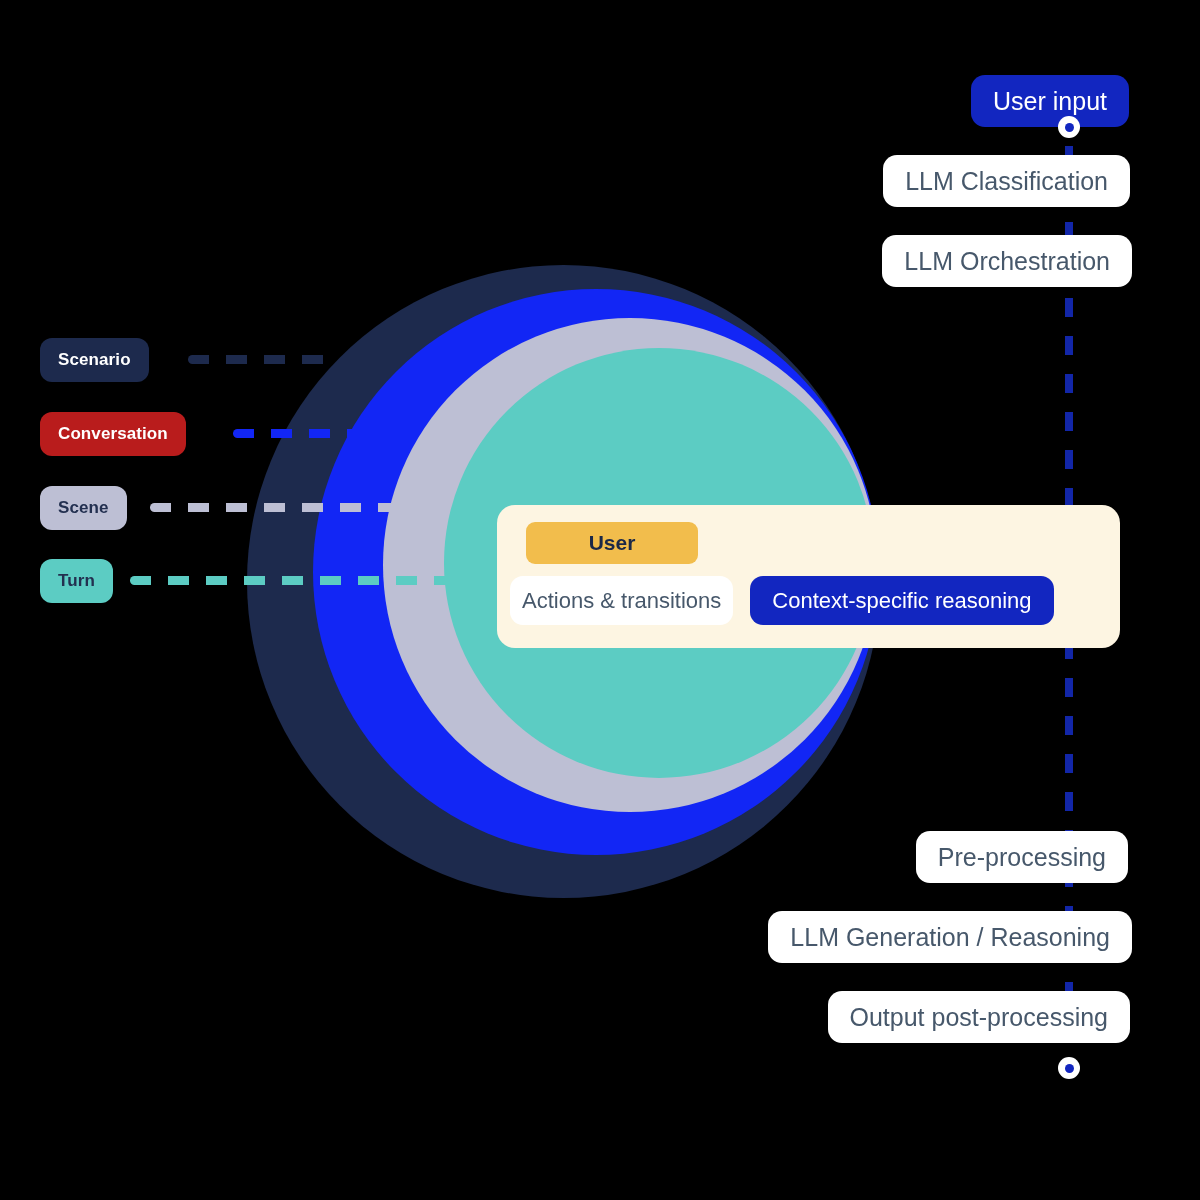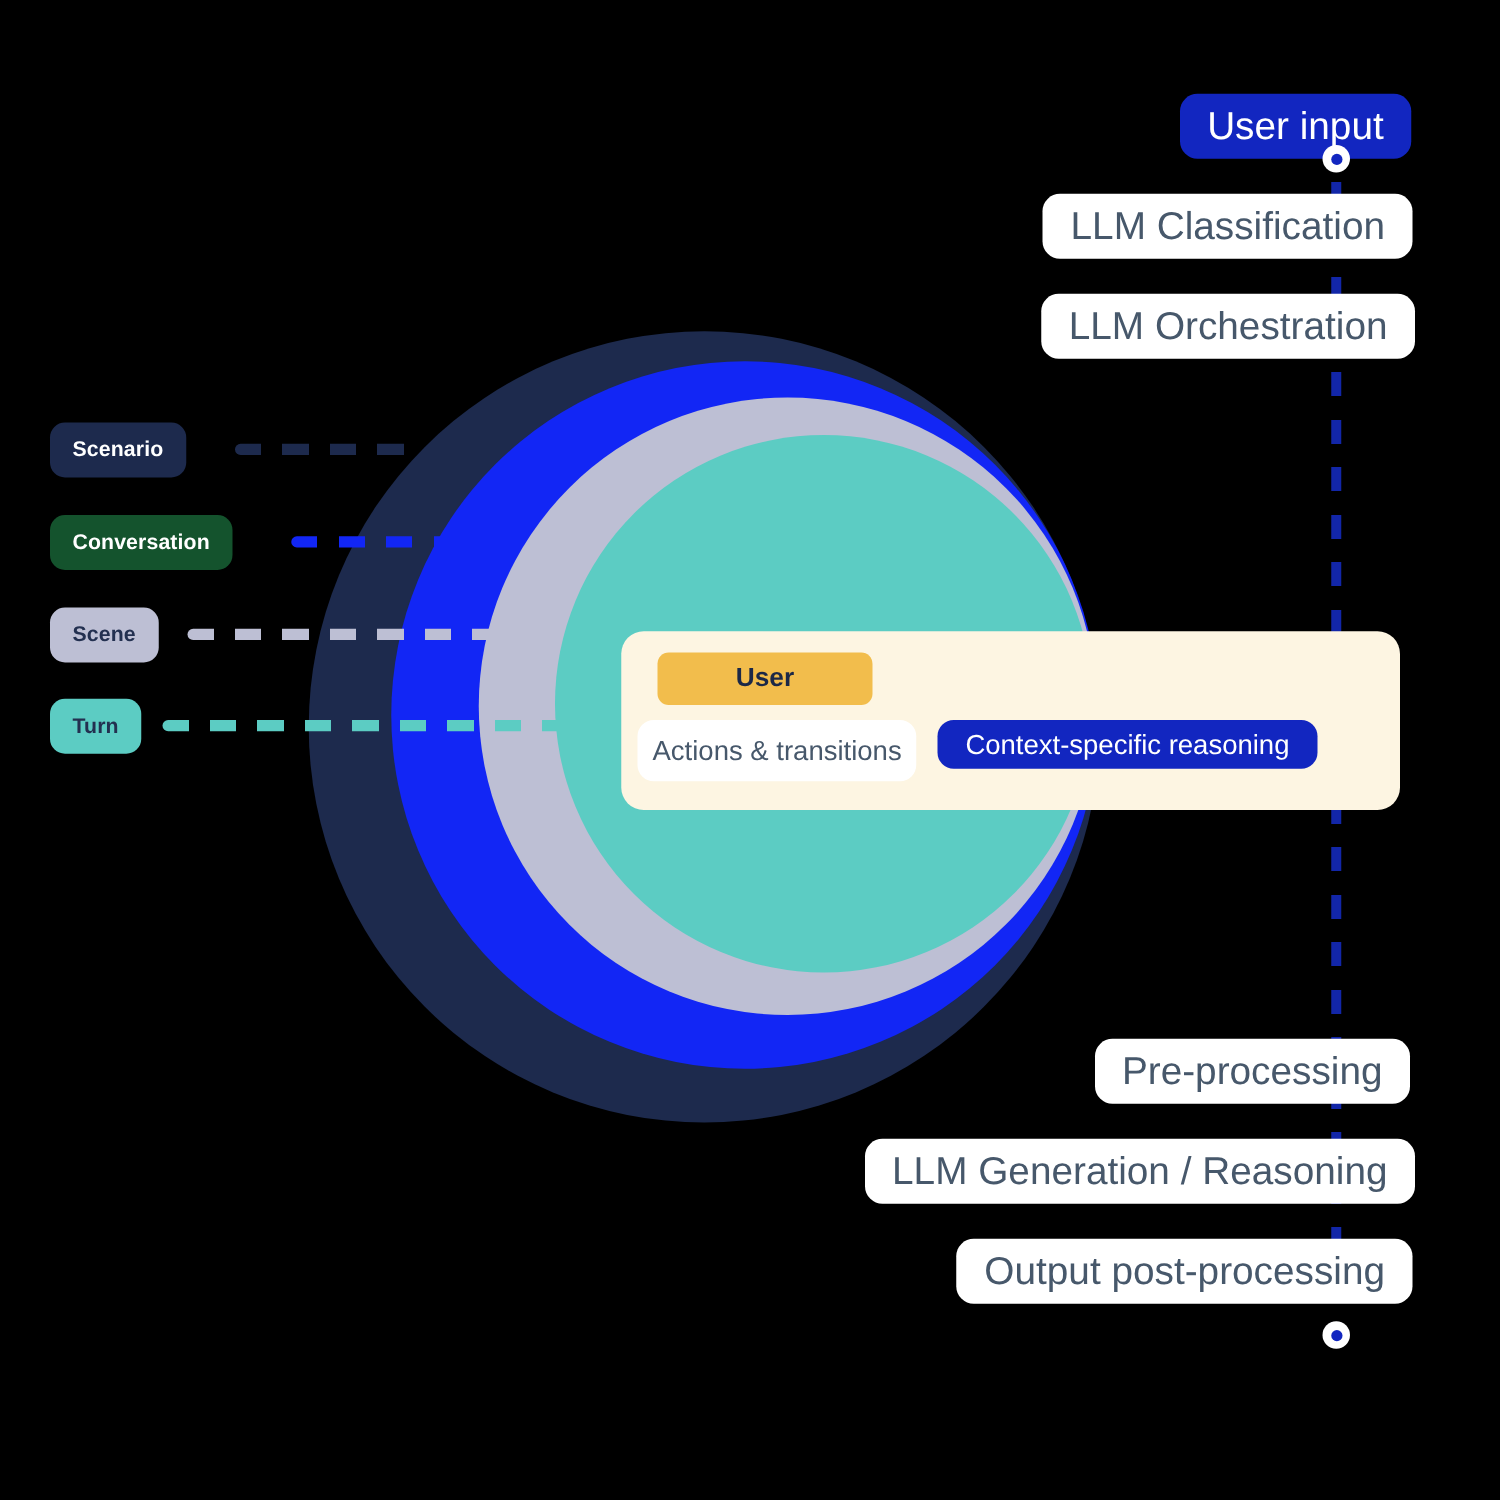--- a/index.html
+++ b/index.html
@@ -64,7 +64,7 @@
   .pill {
     position: absolute; display: flex; align-items: center; justify-content: center;
     height: 52px; padding: 0 22px; border-radius: 14px;
-    font-size: 31px; white-space: nowrap;
+    font-size: 25px; white-space: nowrap;
   }
   .pill.white { background: #ffffff; color: #47586B; }
   .pill.blue  { background: #1226C0; color: #ffffff; }

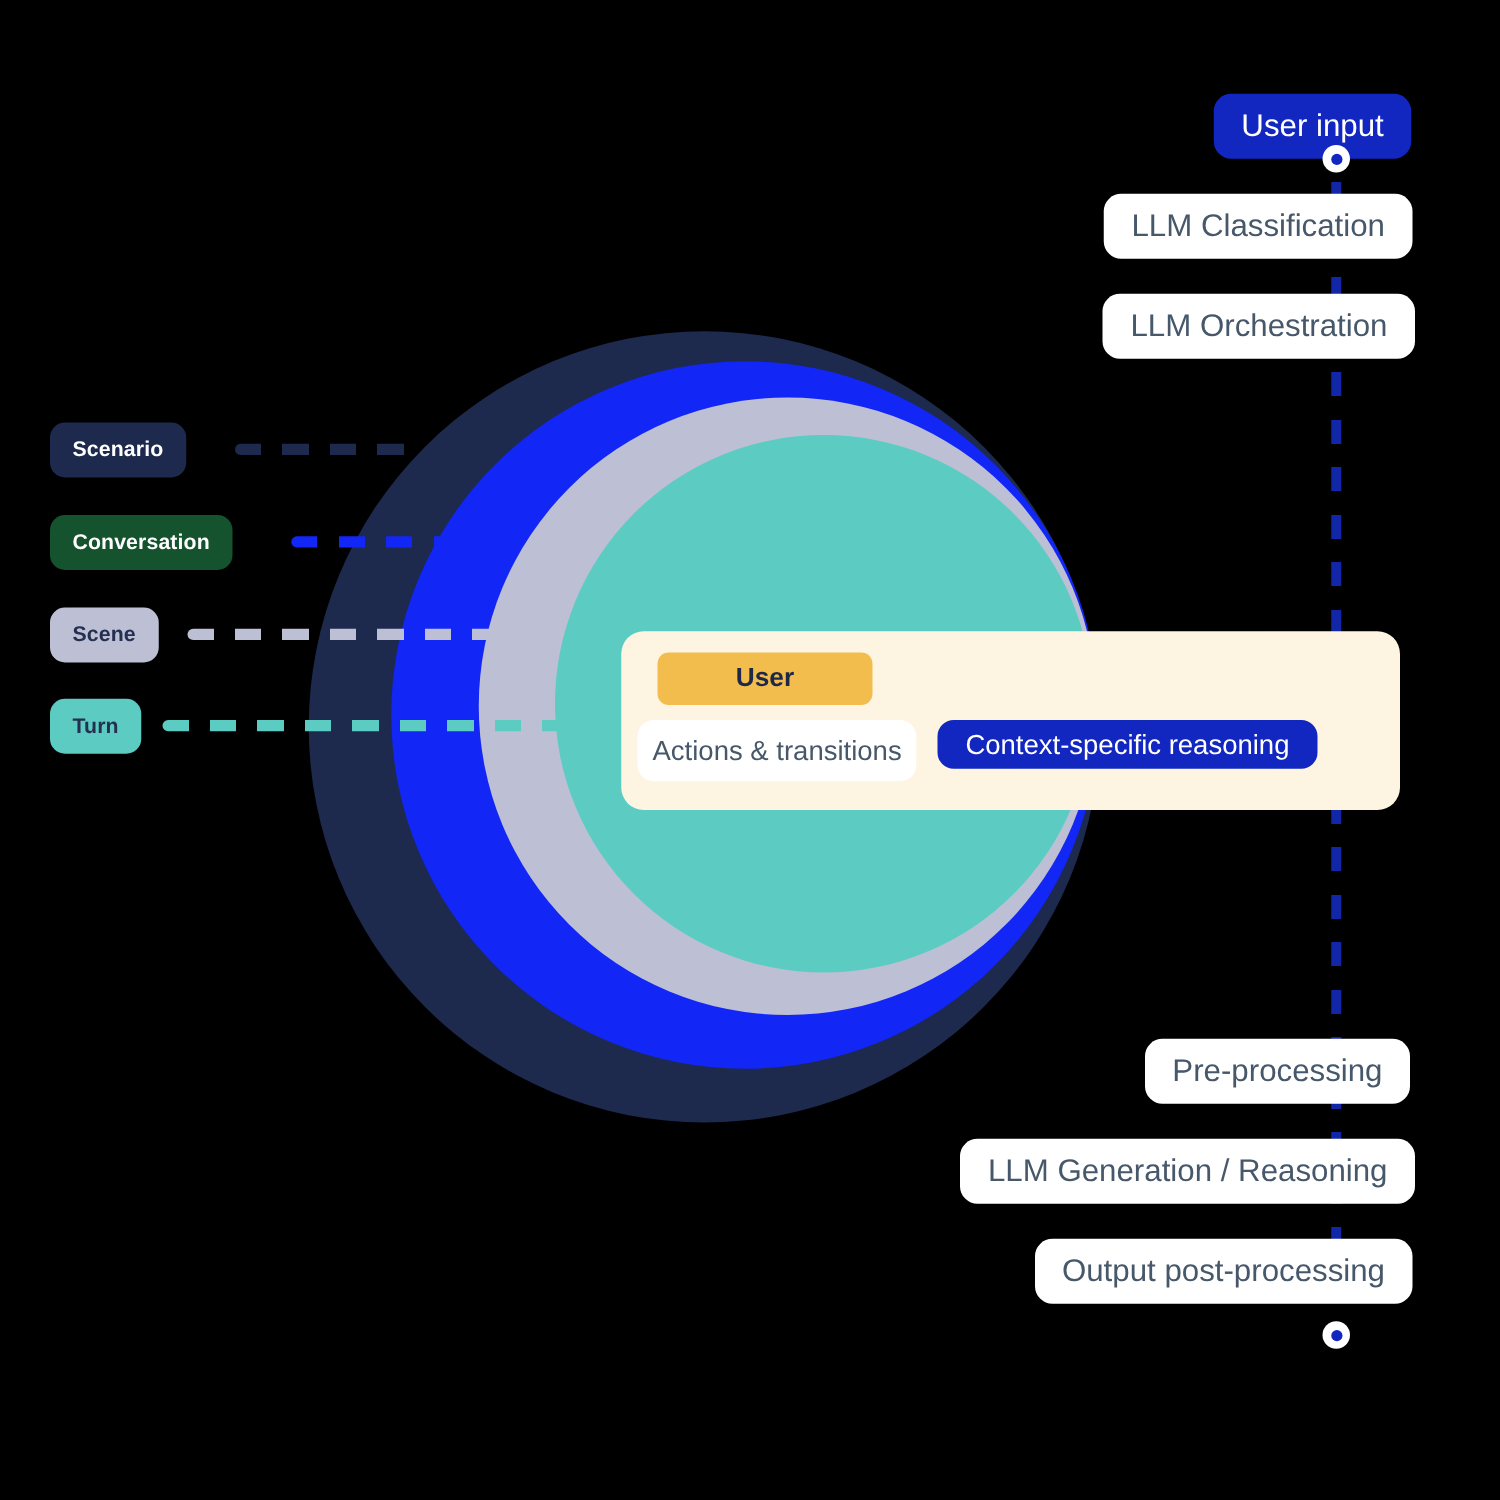--- a/index.html
+++ b/index.html
@@ -29,7 +29,7 @@
     white-space: nowrap;
   }
   #label-scenario     { left: 40px;  top: 338px; background: #1D2A4D; color: #ffffff; }
-  #label-conversation { left: 40px;  top: 412px; background: #14532d; color: #ffffff; }
+  #label-conversation { left: 40px;  top: 412px; background: #b91c1c; color: #ffffff; }
   #label-scene        { left: 40px;  top: 486px; background: #BDBFD4; color: #233050; }
   #label-turn         { left: 40px;  top: 559px; background: #5CCCC3; color: #233050; }
 

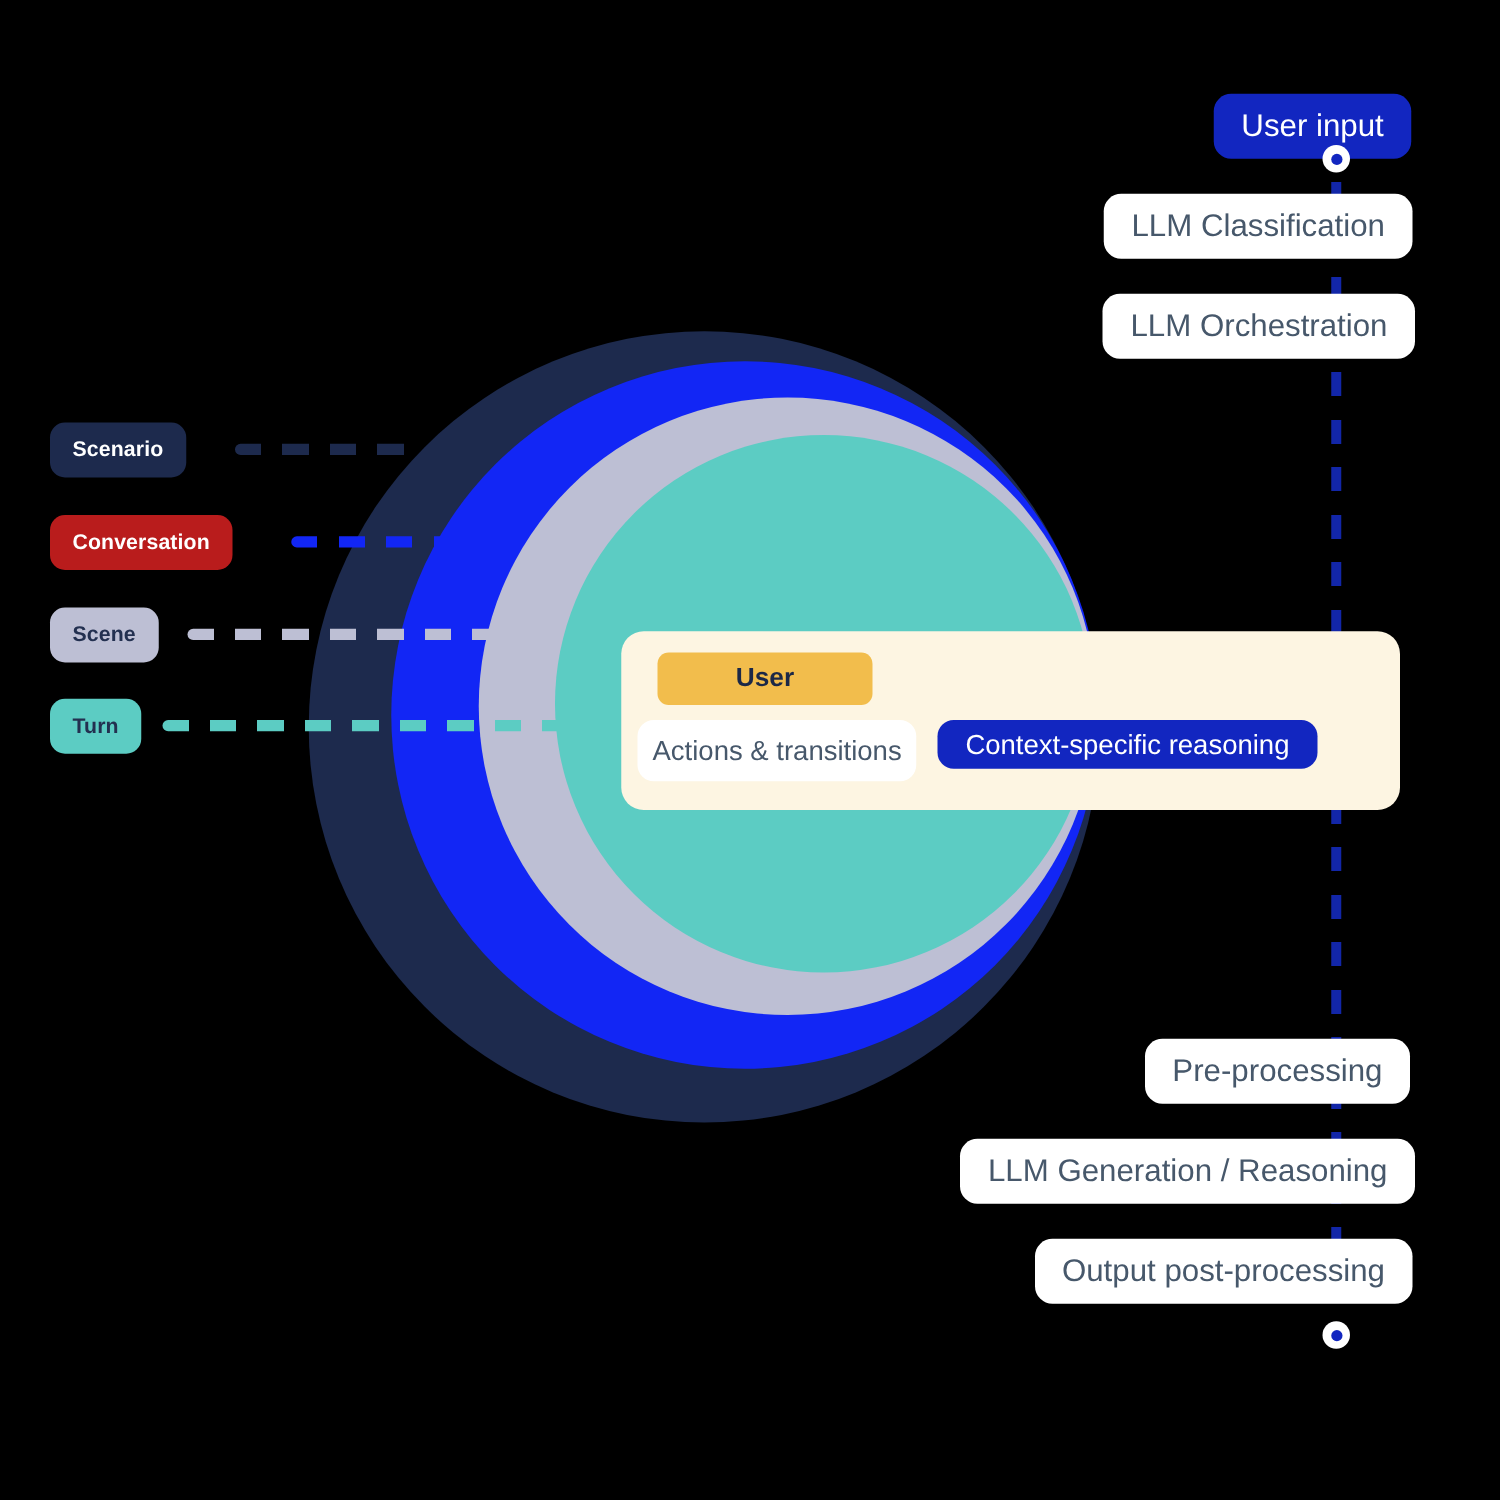--- a/index.html
+++ b/index.html
@@ -99,7 +99,7 @@
   }
   .chip-blue {
     display: flex; align-items: center; justify-content: center;
-    height: 39px; padding: 0 22px; border-radius: 13px;
+    height: 49px; padding: 0 22px; border-radius: 13px;
     background: #1226C0; color: #ffffff; font-size: 22px;
   }
   .z-top { z-index: 6; }

